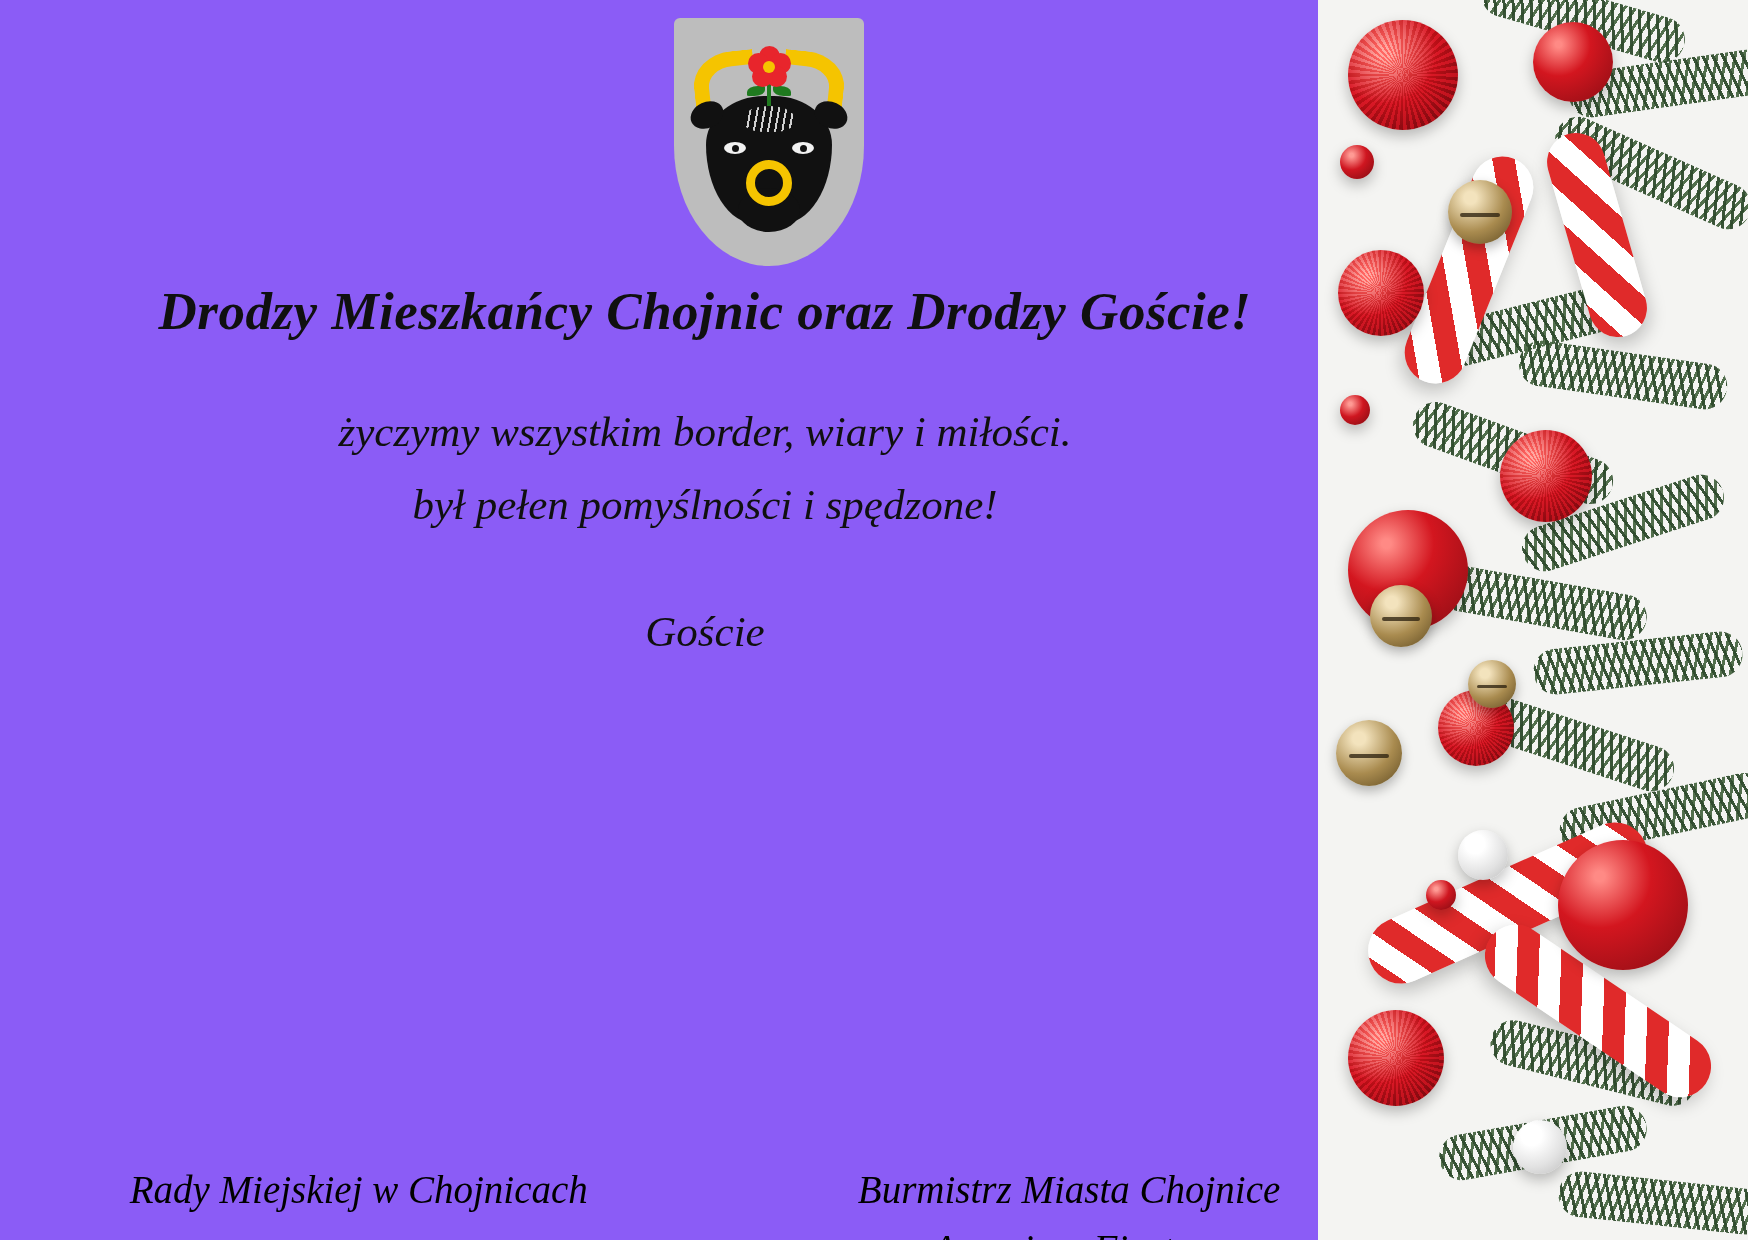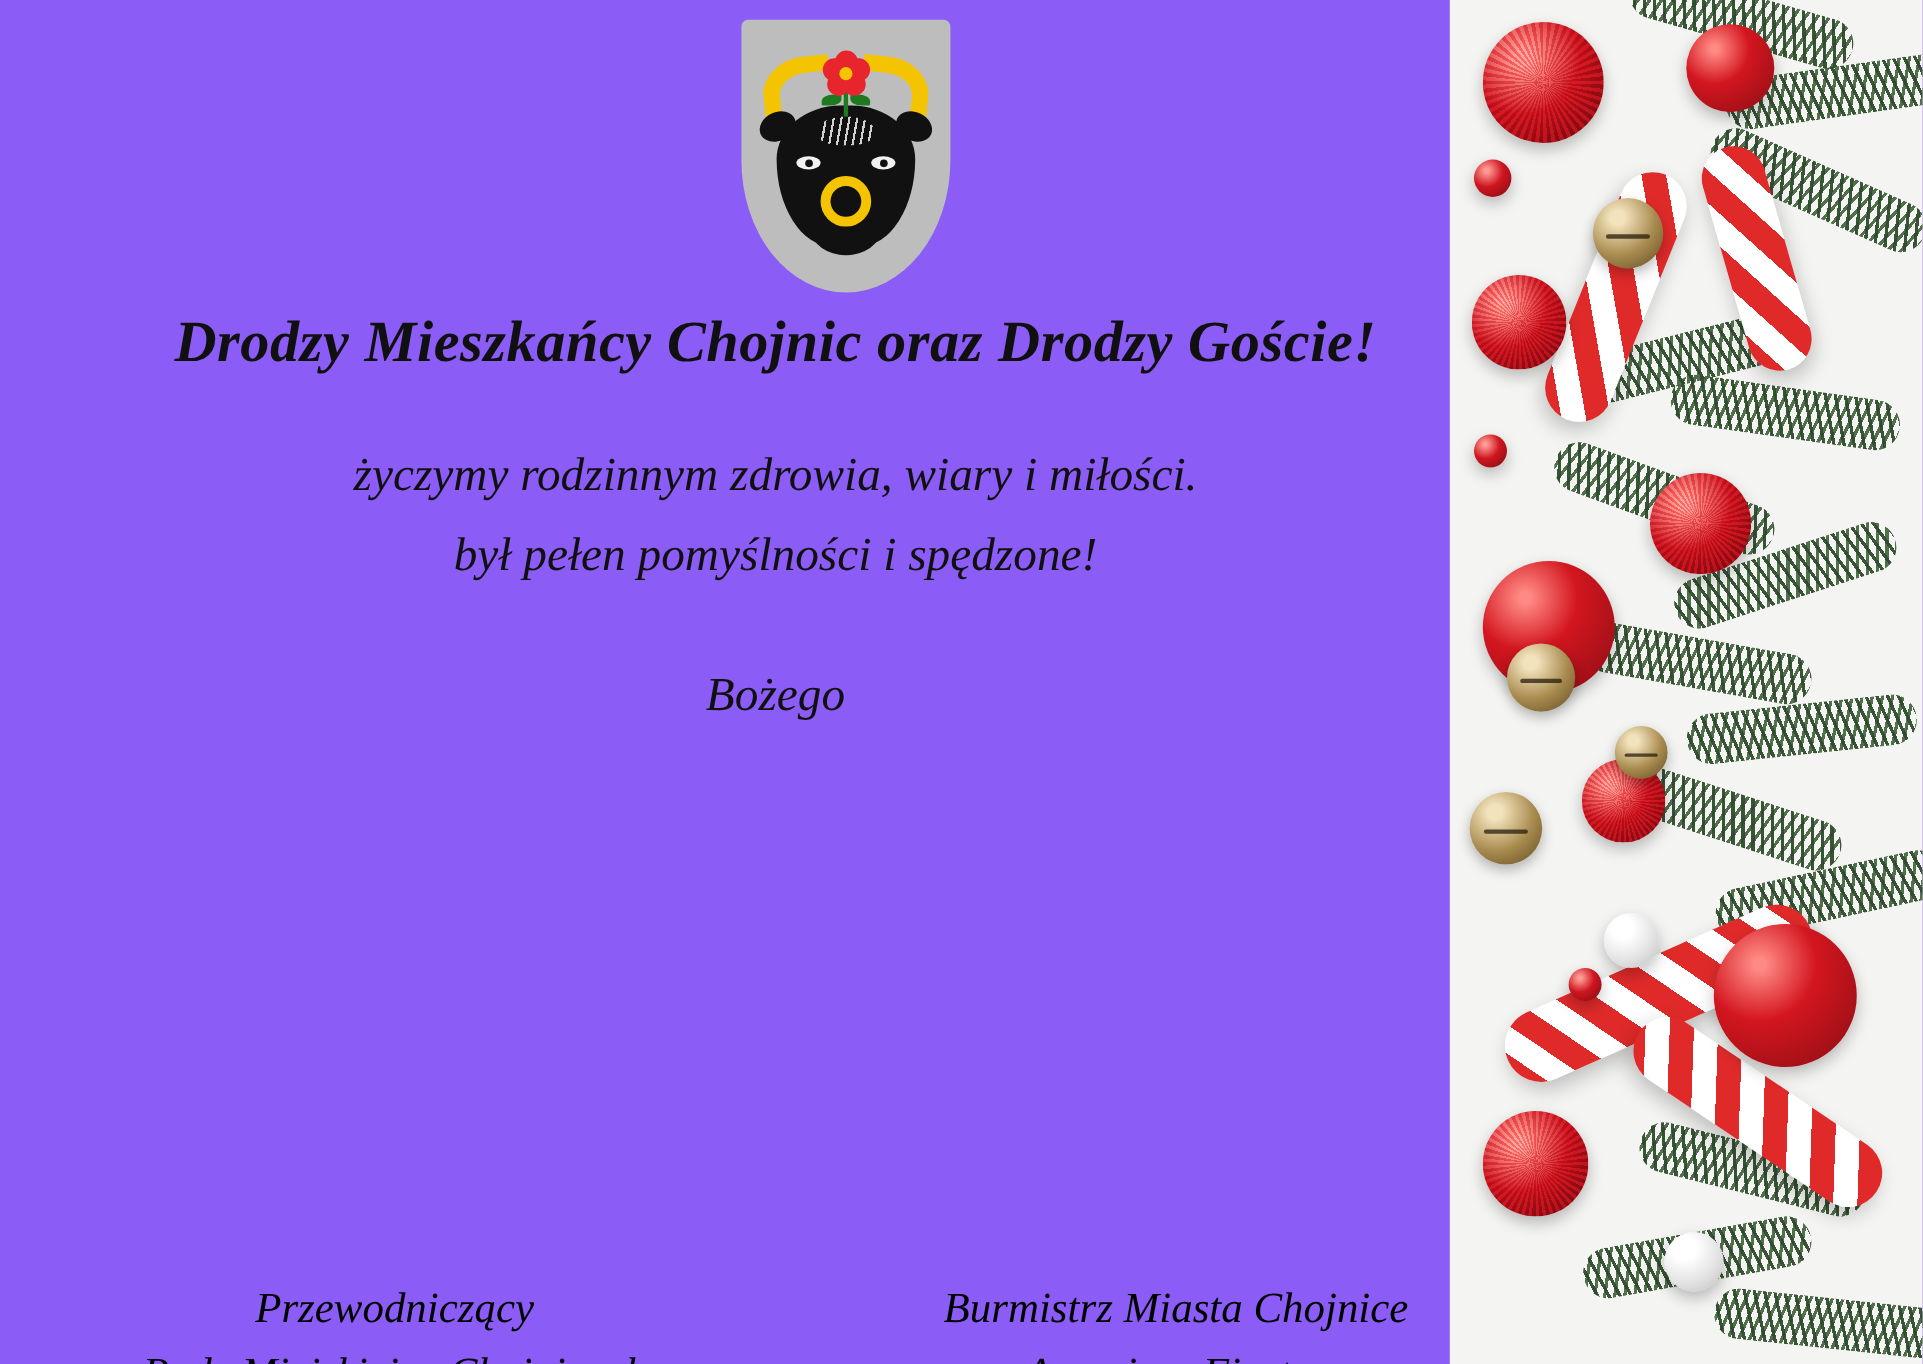--- a/index.html
+++ b/index.html
@@ -320,7 +320,7 @@
   <div class="content">
     <h1 class="heading">Drodzy Mieszkańcy Chojnic oraz Drodzy Goście!</h1>
     <div class="wish-lines">
-      <div>życzymy rodzinnym zdrowia, wiary i miłości.</div>
+      <div>życzymy wszystkim border, wiary i miłości.</div>
       <div>był pełen pomyślności i spędzone!</div>
     </div>
     <div class="zycza">Bożego</div>

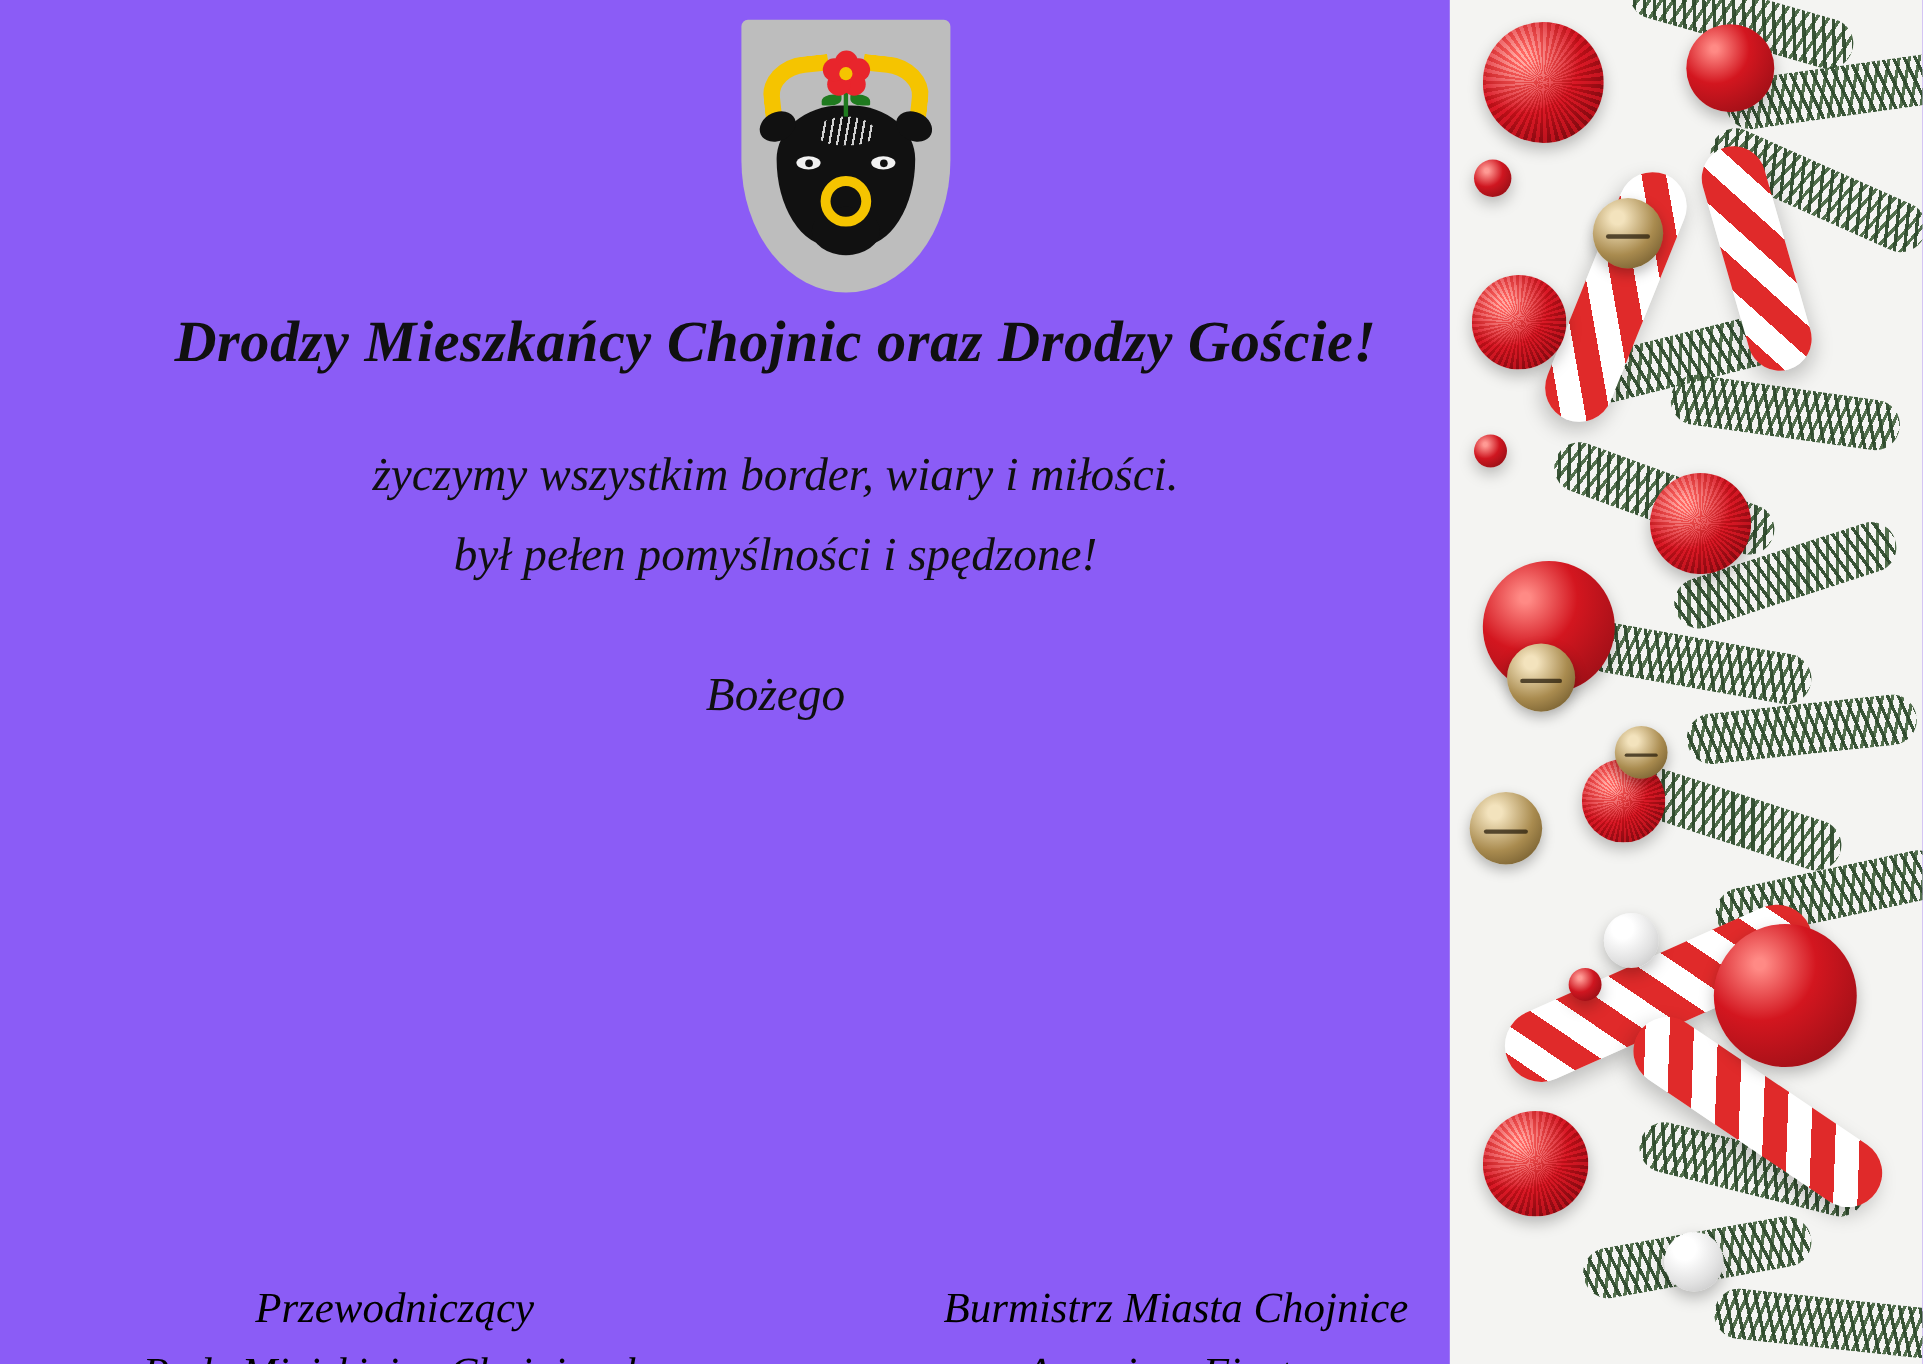--- a/index.html
+++ b/index.html
@@ -323,7 +323,7 @@
       <div>życzymy wszystkim border, wiary i miłości.</div>
       <div>był pełen pomyślności i spędzone!</div>
     </div>
-    <div class="zycza">Bożego</div>
+    <div class="zycza">Goście</div>
   </div>
 
   <div class="signatures">

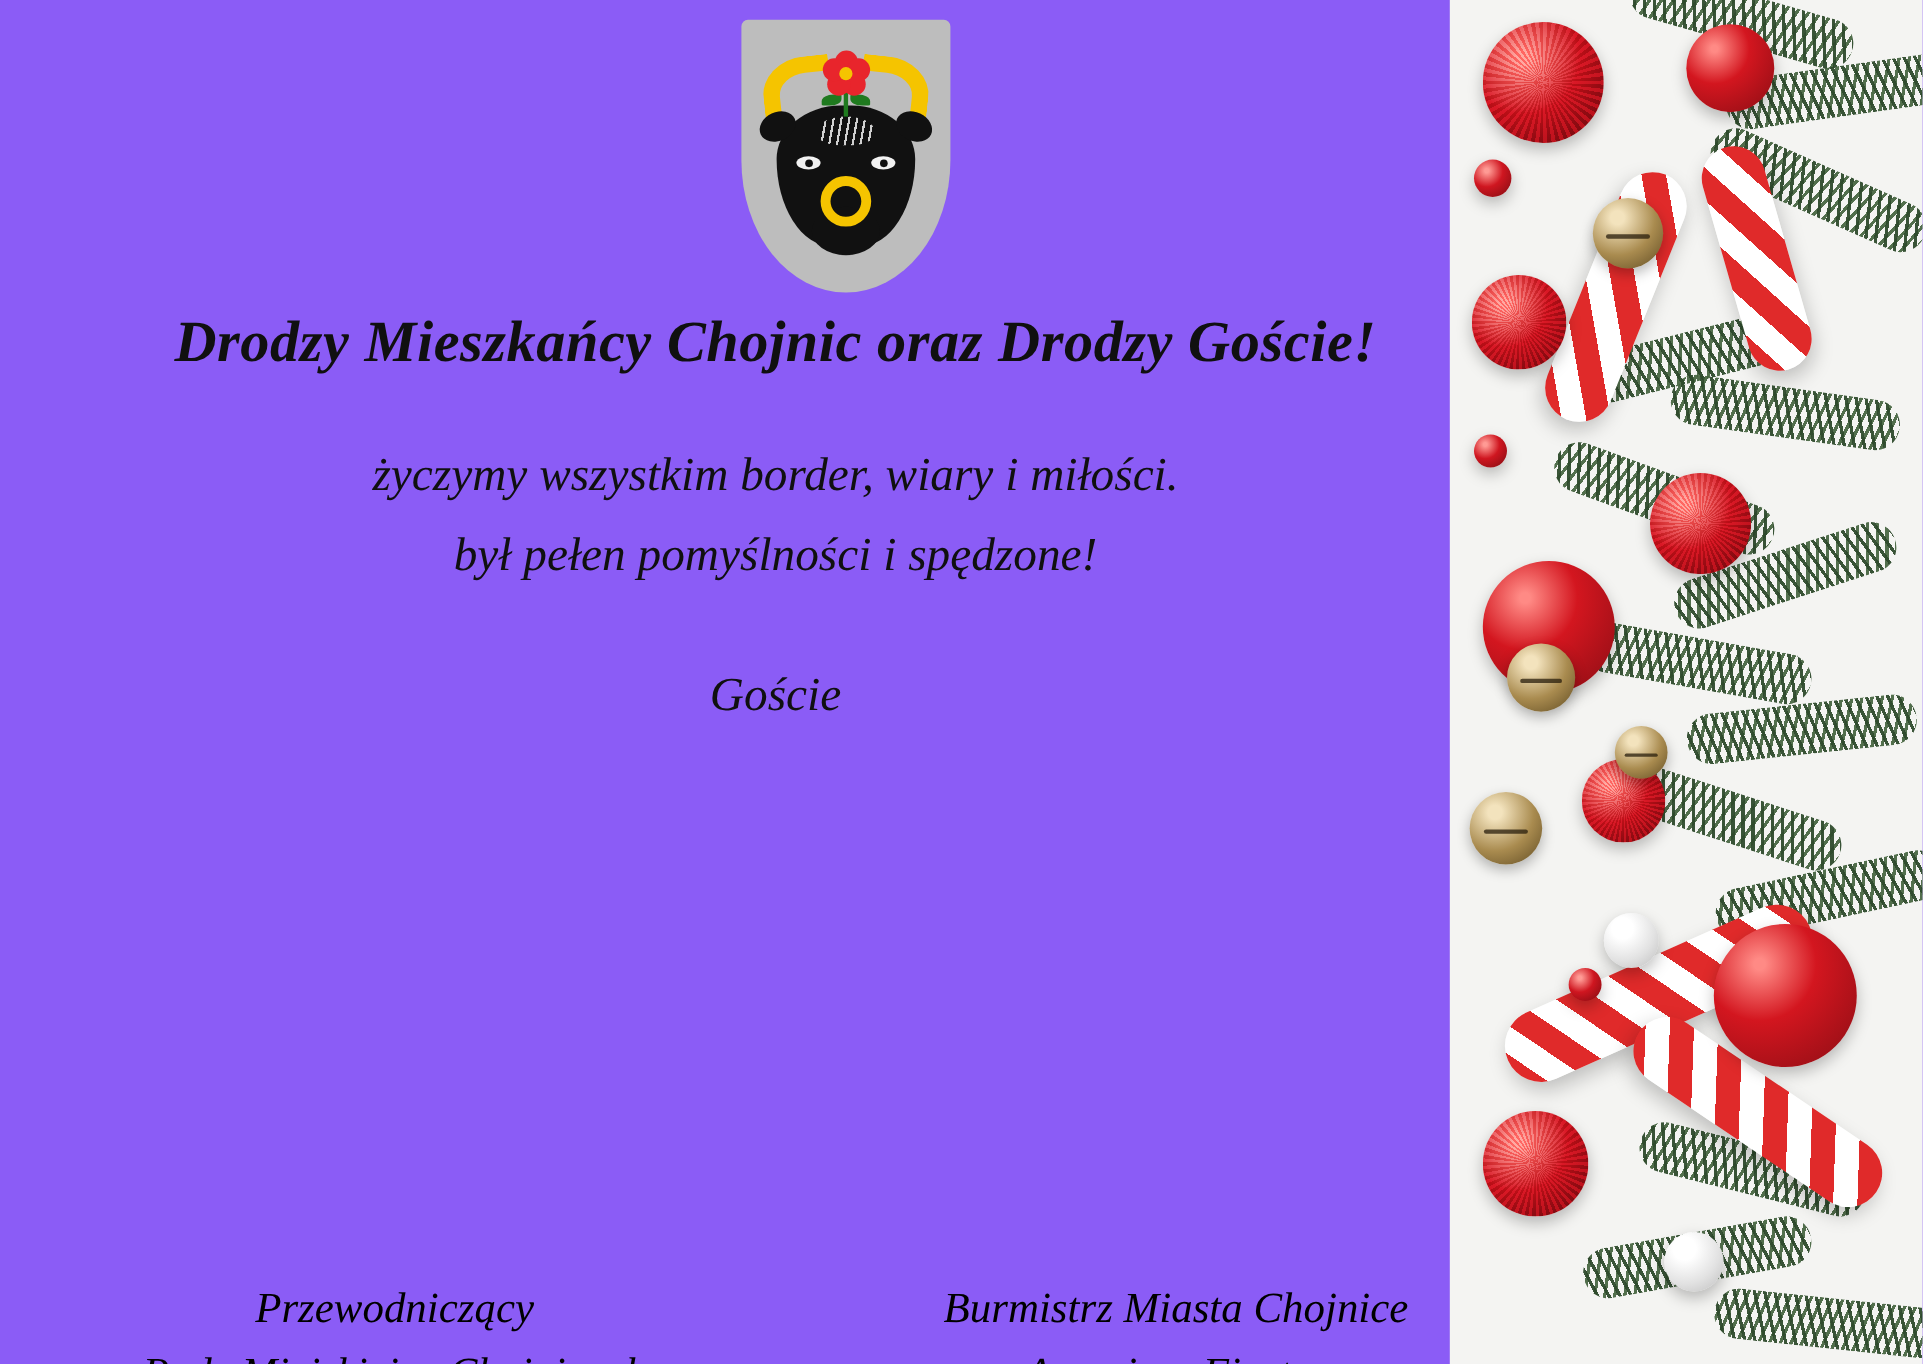--- a/index.html
+++ b/index.html
@@ -328,7 +328,6 @@
 
   <div class="signatures">
     <div class="sig">
-      <div>Przewodniczący</div>
       <div>Rady Miejskiej w Chojnicach</div>
 
     </div>

